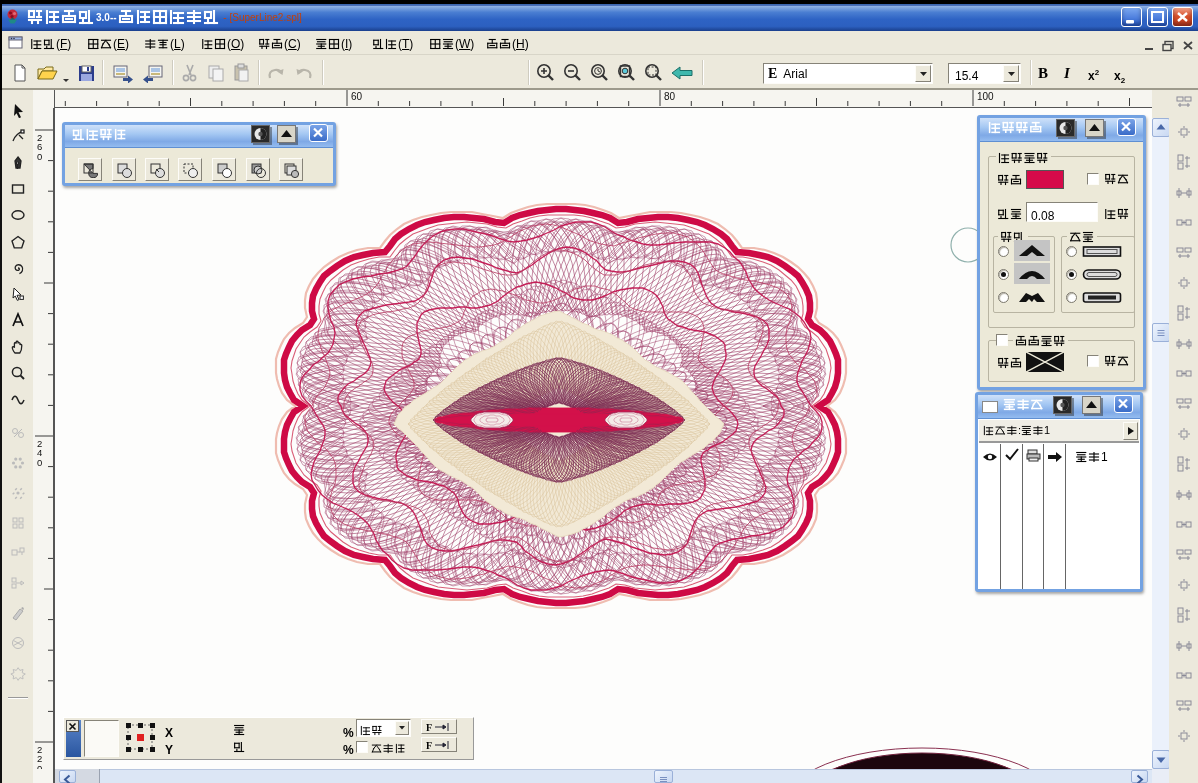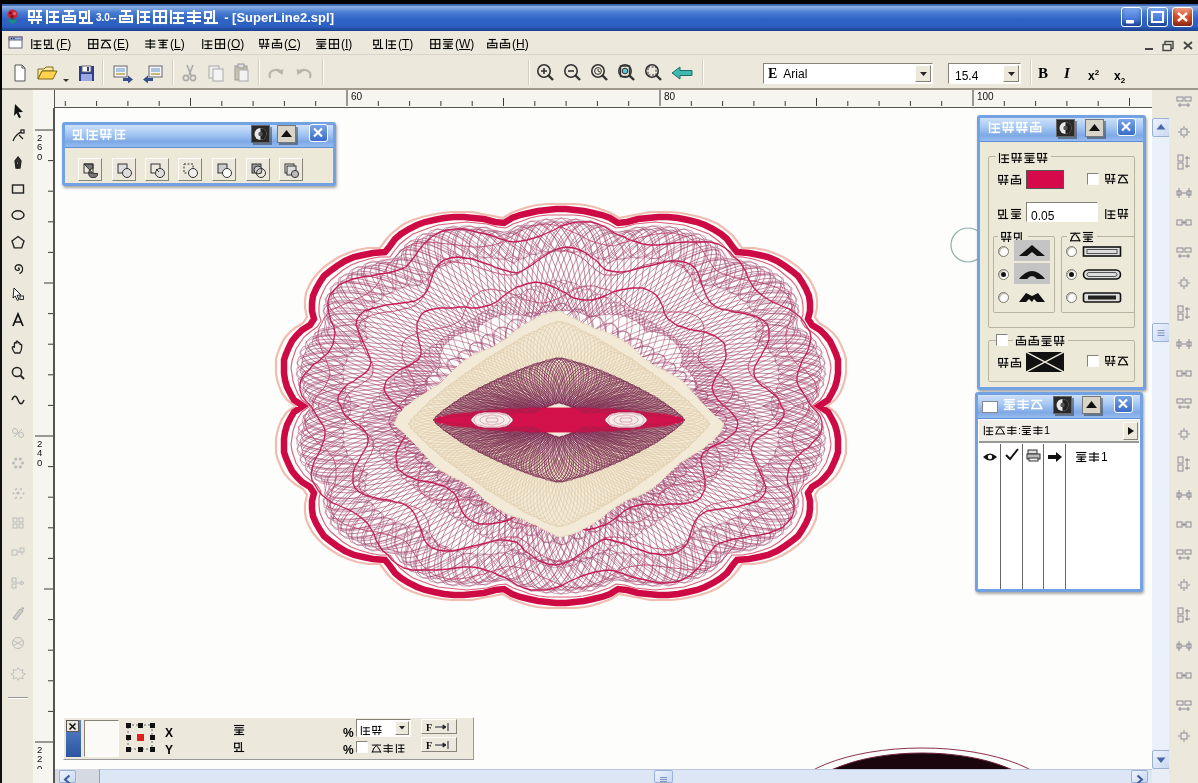--- a/index.html
+++ b/index.html
@@ -102,7 +102,7 @@
         <line x1="87" y1="14" x2="99" y2="14"></line>
       </g>
     </svg>
-    <span style="color:#ffffff;font-weight:bold;font-size:13px">&nbsp;-&nbsp;[SuperLine2.spl]</span>
+    <span style="color:#c2410c;font-weight:normal;font-size:10px">&nbsp;-&nbsp;[SuperLine2.spl]</span>
   </div>
 <div class="ab" style="left:1121px;top:7px;width:21px;height:20px;border:1px solid #fff;border-radius:3px;background:linear-gradient(180deg,#7ba7ef,#2a5fd0);box-shadow:inset 0 -3px 4px rgba(0,0,20,.35)"><svg width="19" height="18" viewBox="0 0 19 18" style="">
       <rect x="4" y="12" width="8" height="3.5" fill="#fff" rx="1"></rect>

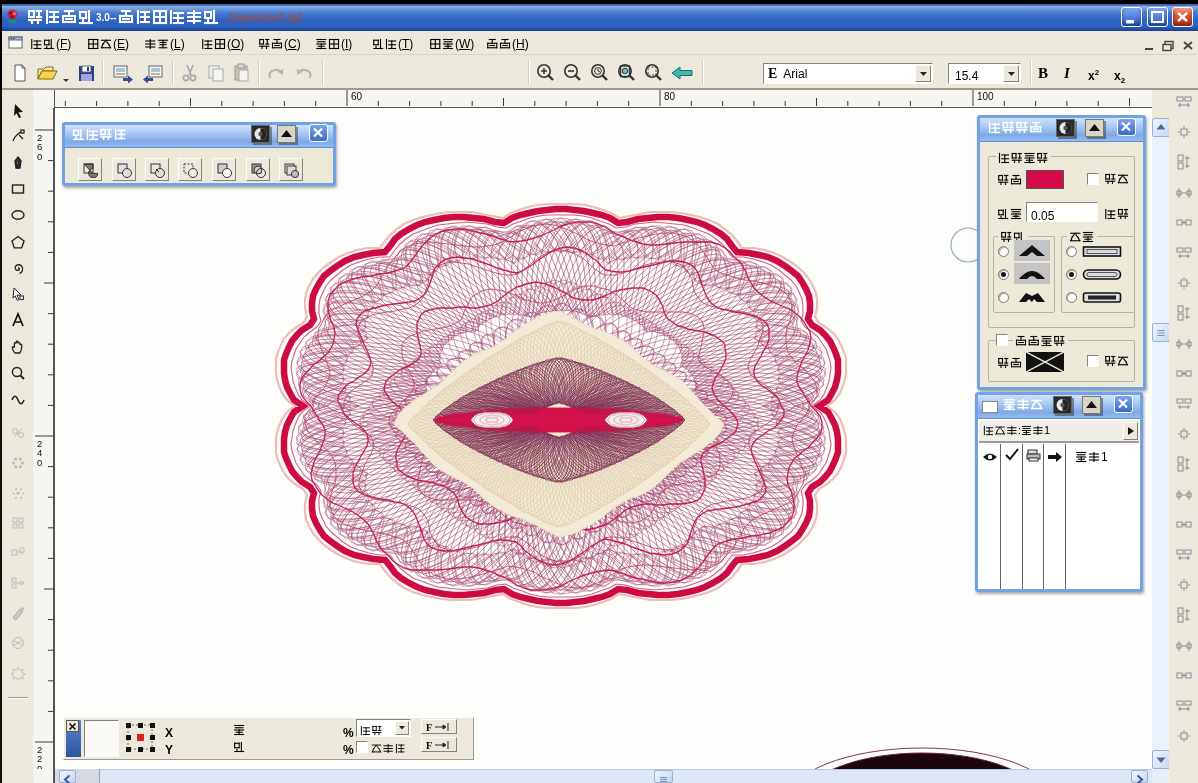--- a/index.html
+++ b/index.html
@@ -1178,7 +1178,7 @@
       </g>
     </svg></div>
 <div class="ab sunken" style="left:1026px;top:202px;width:72px;height:20px"></div>
-<div class="ab" style="left:1031px;top:206px;"><span class="mi">0.05</span></div>
+<div class="ab" style="left:1031px;top:206px;"><span class="mi">0.08</span></div>
 <div class="ab" style="left:1104px;top:206px;"><svg width="26" height="12" viewBox="0 0 34 16" style="">
       <g stroke="#000" stroke-width="1.5" stroke-linecap="square">
         <line x1="2" y1="2" x2="2" y2="14"></line>

